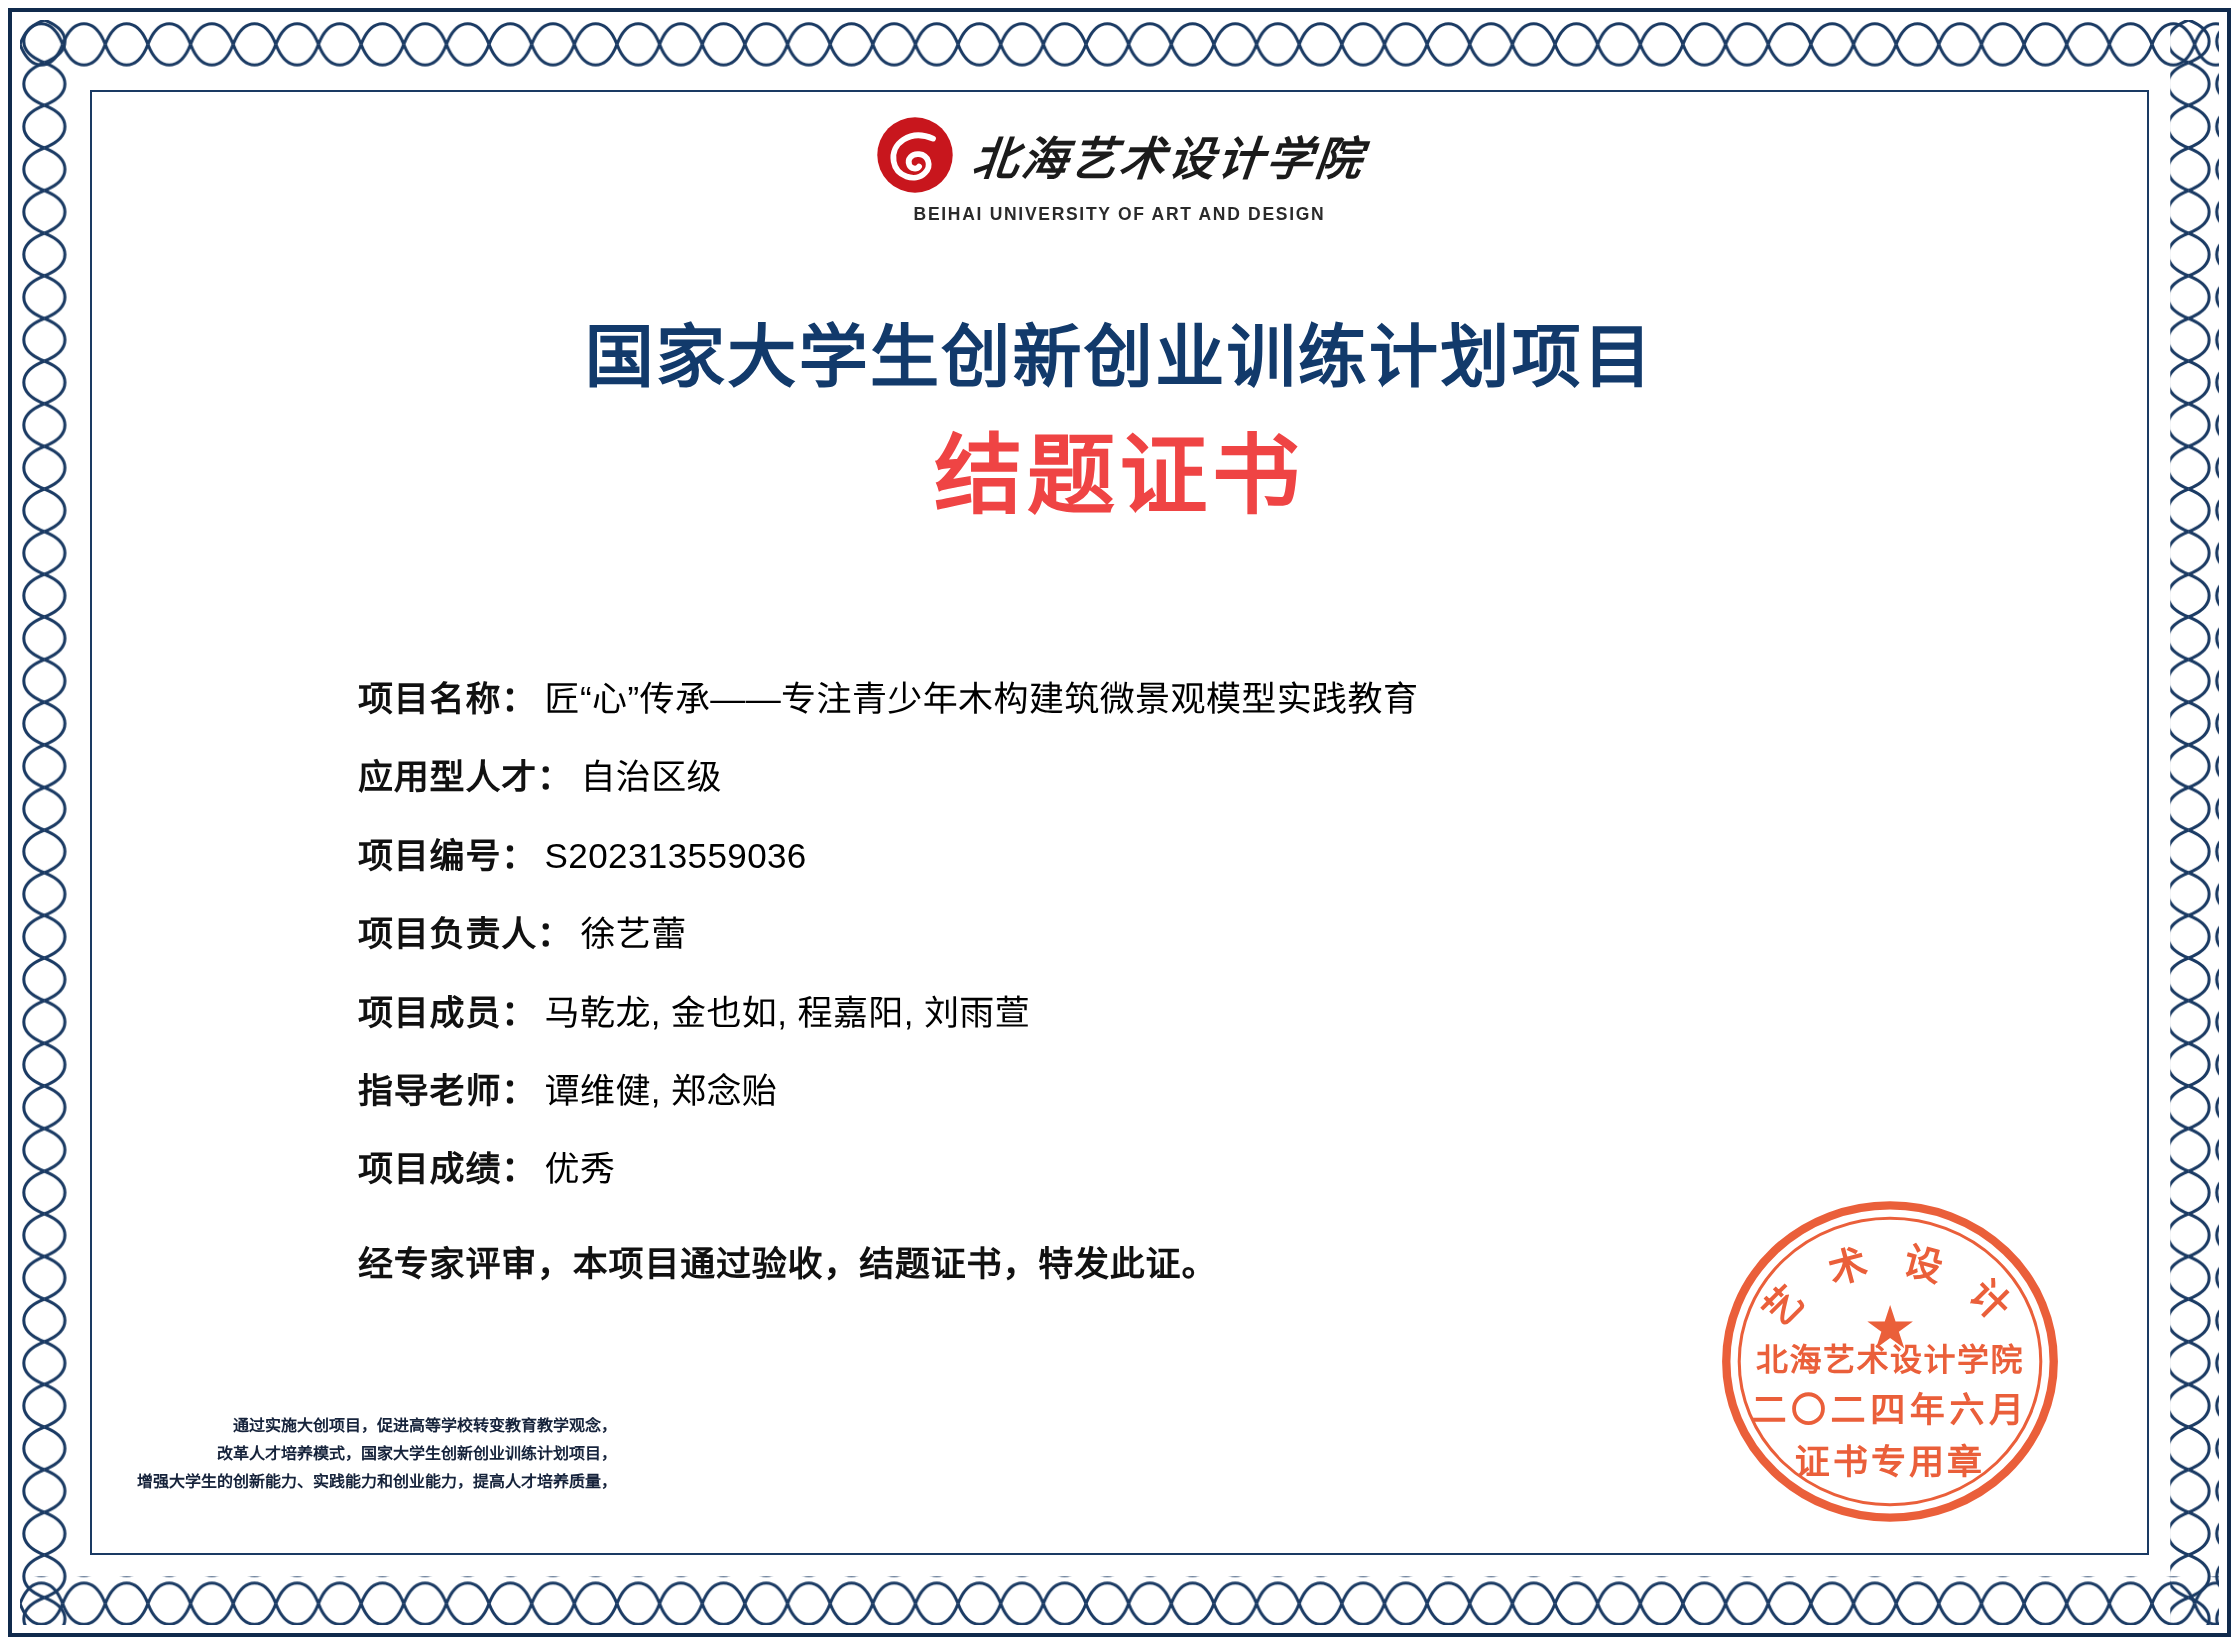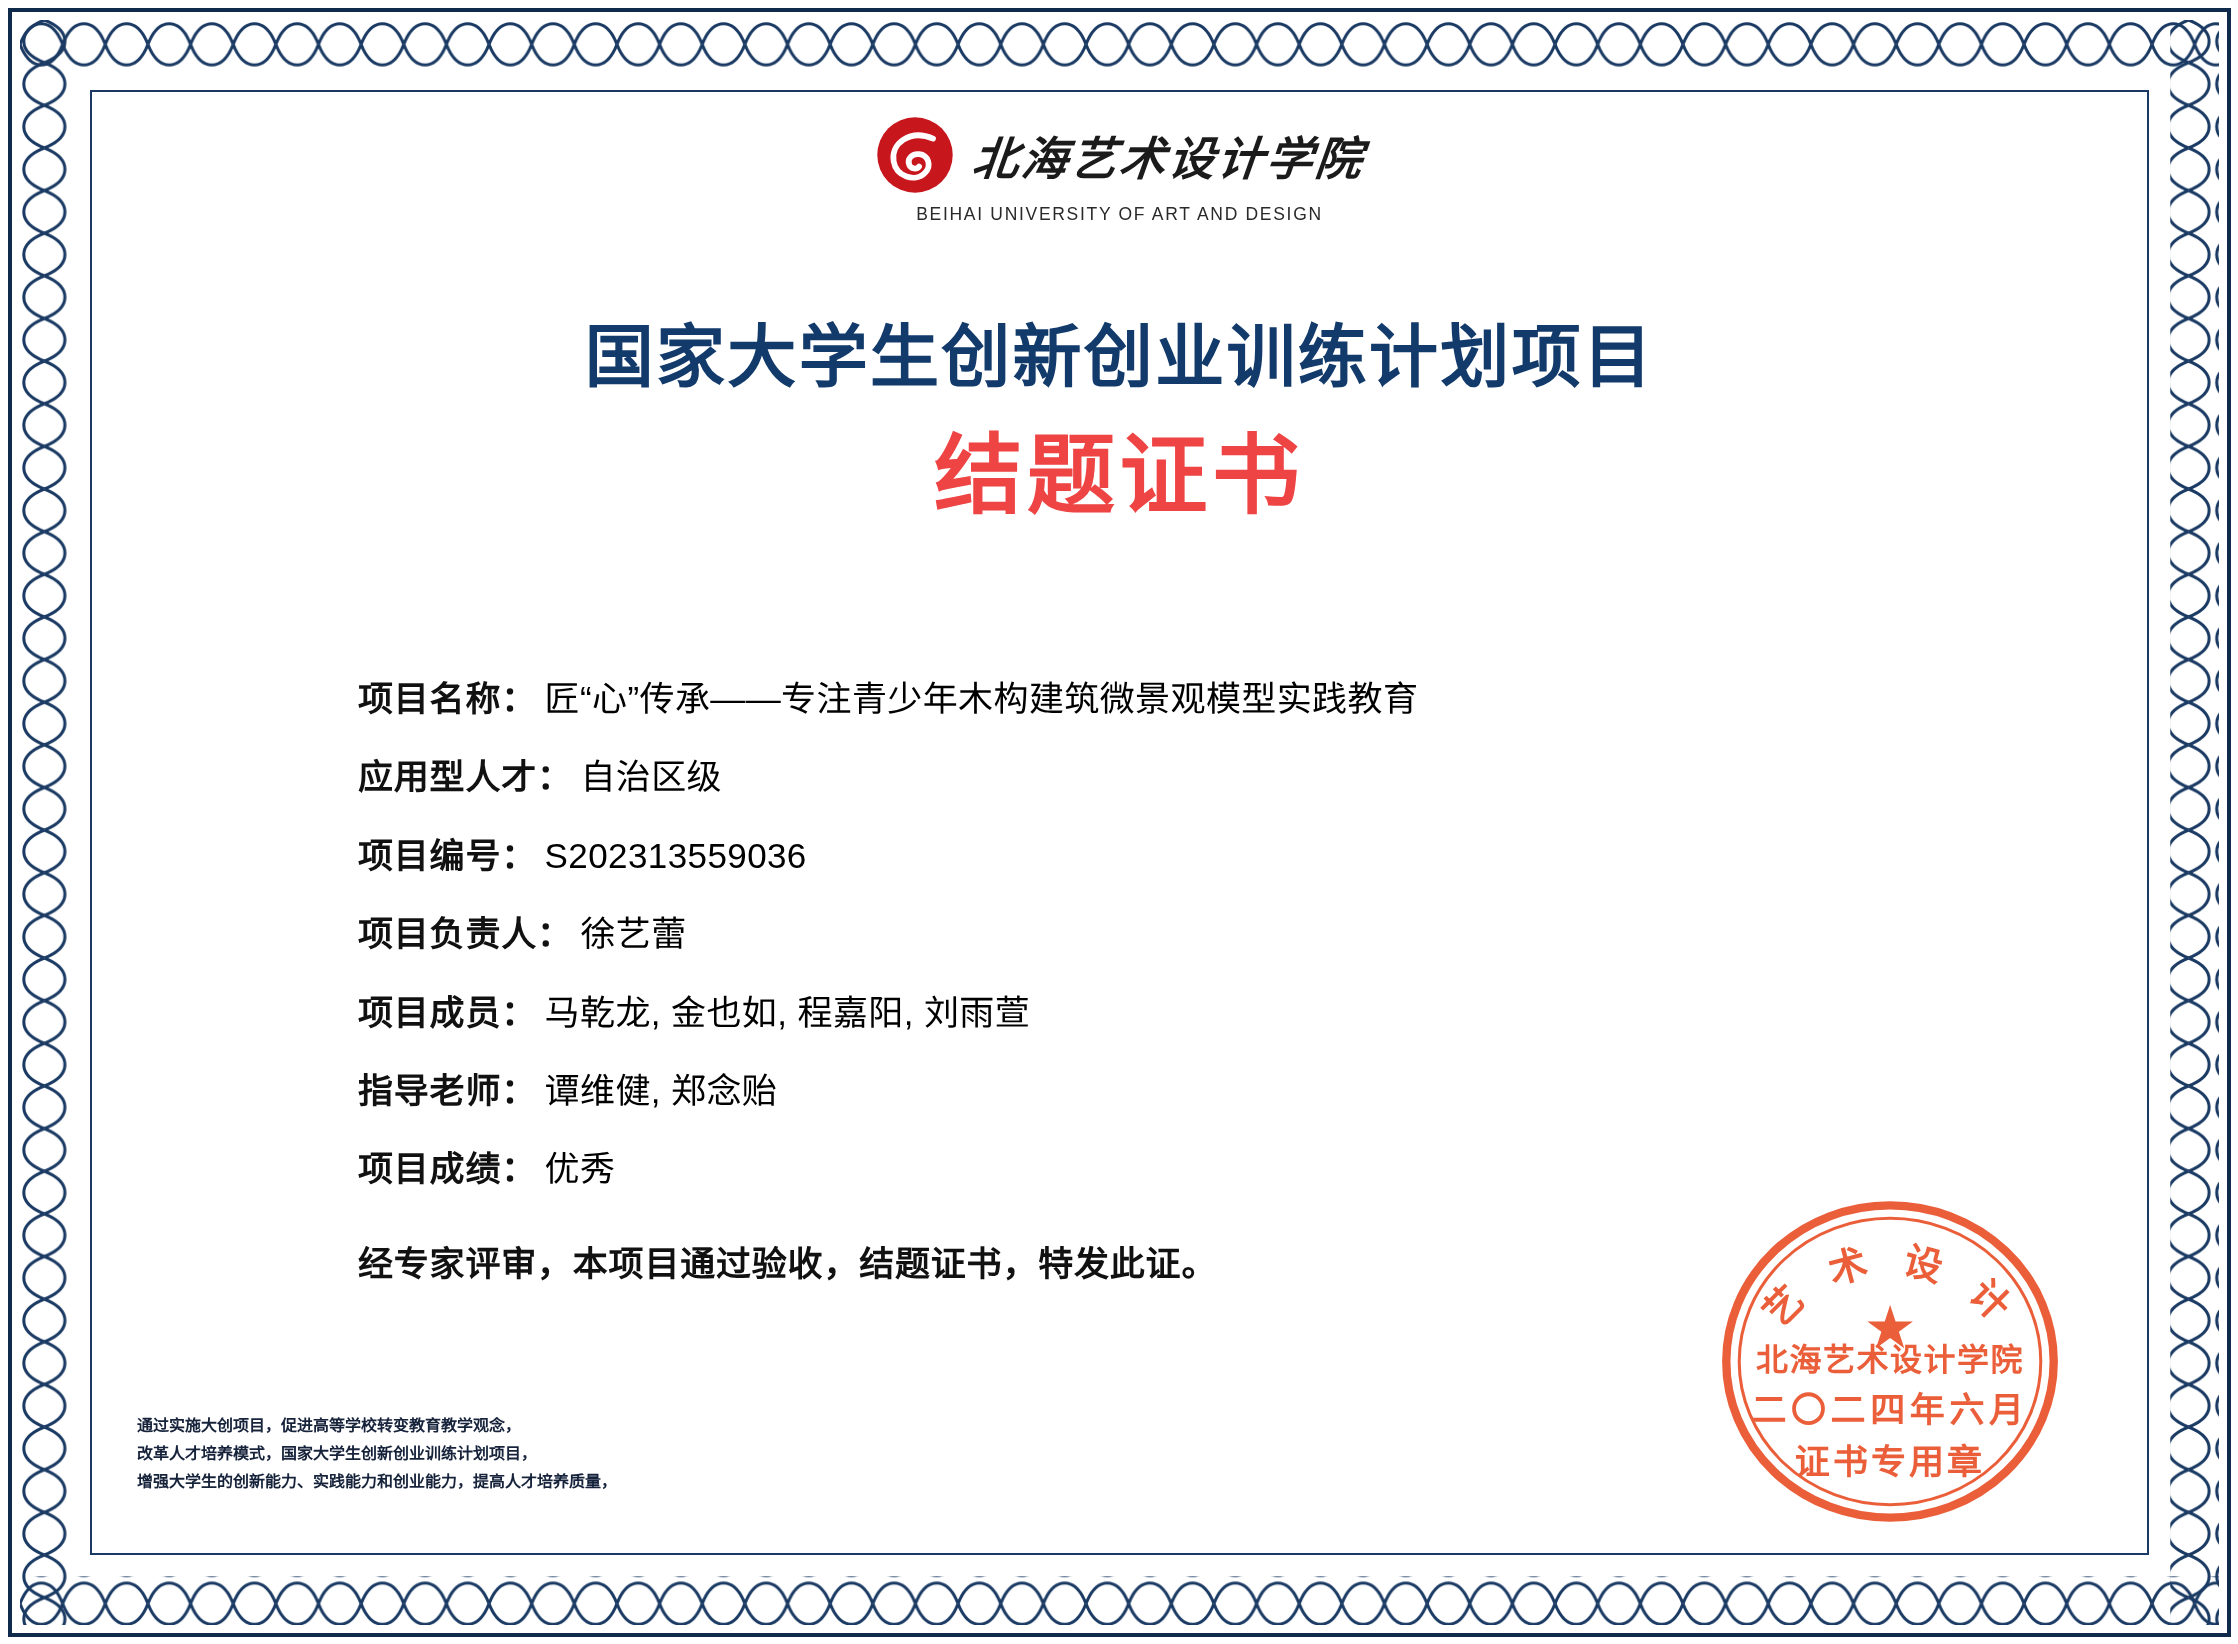--- a/index.html
+++ b/index.html
@@ -92,7 +92,7 @@
     font-size: 17.5px;
     letter-spacing: 1.7px;
     color: #2a2a2a;
-    font-weight: 400;
+    font-weight: 700;
     white-space: nowrap;
   }
 

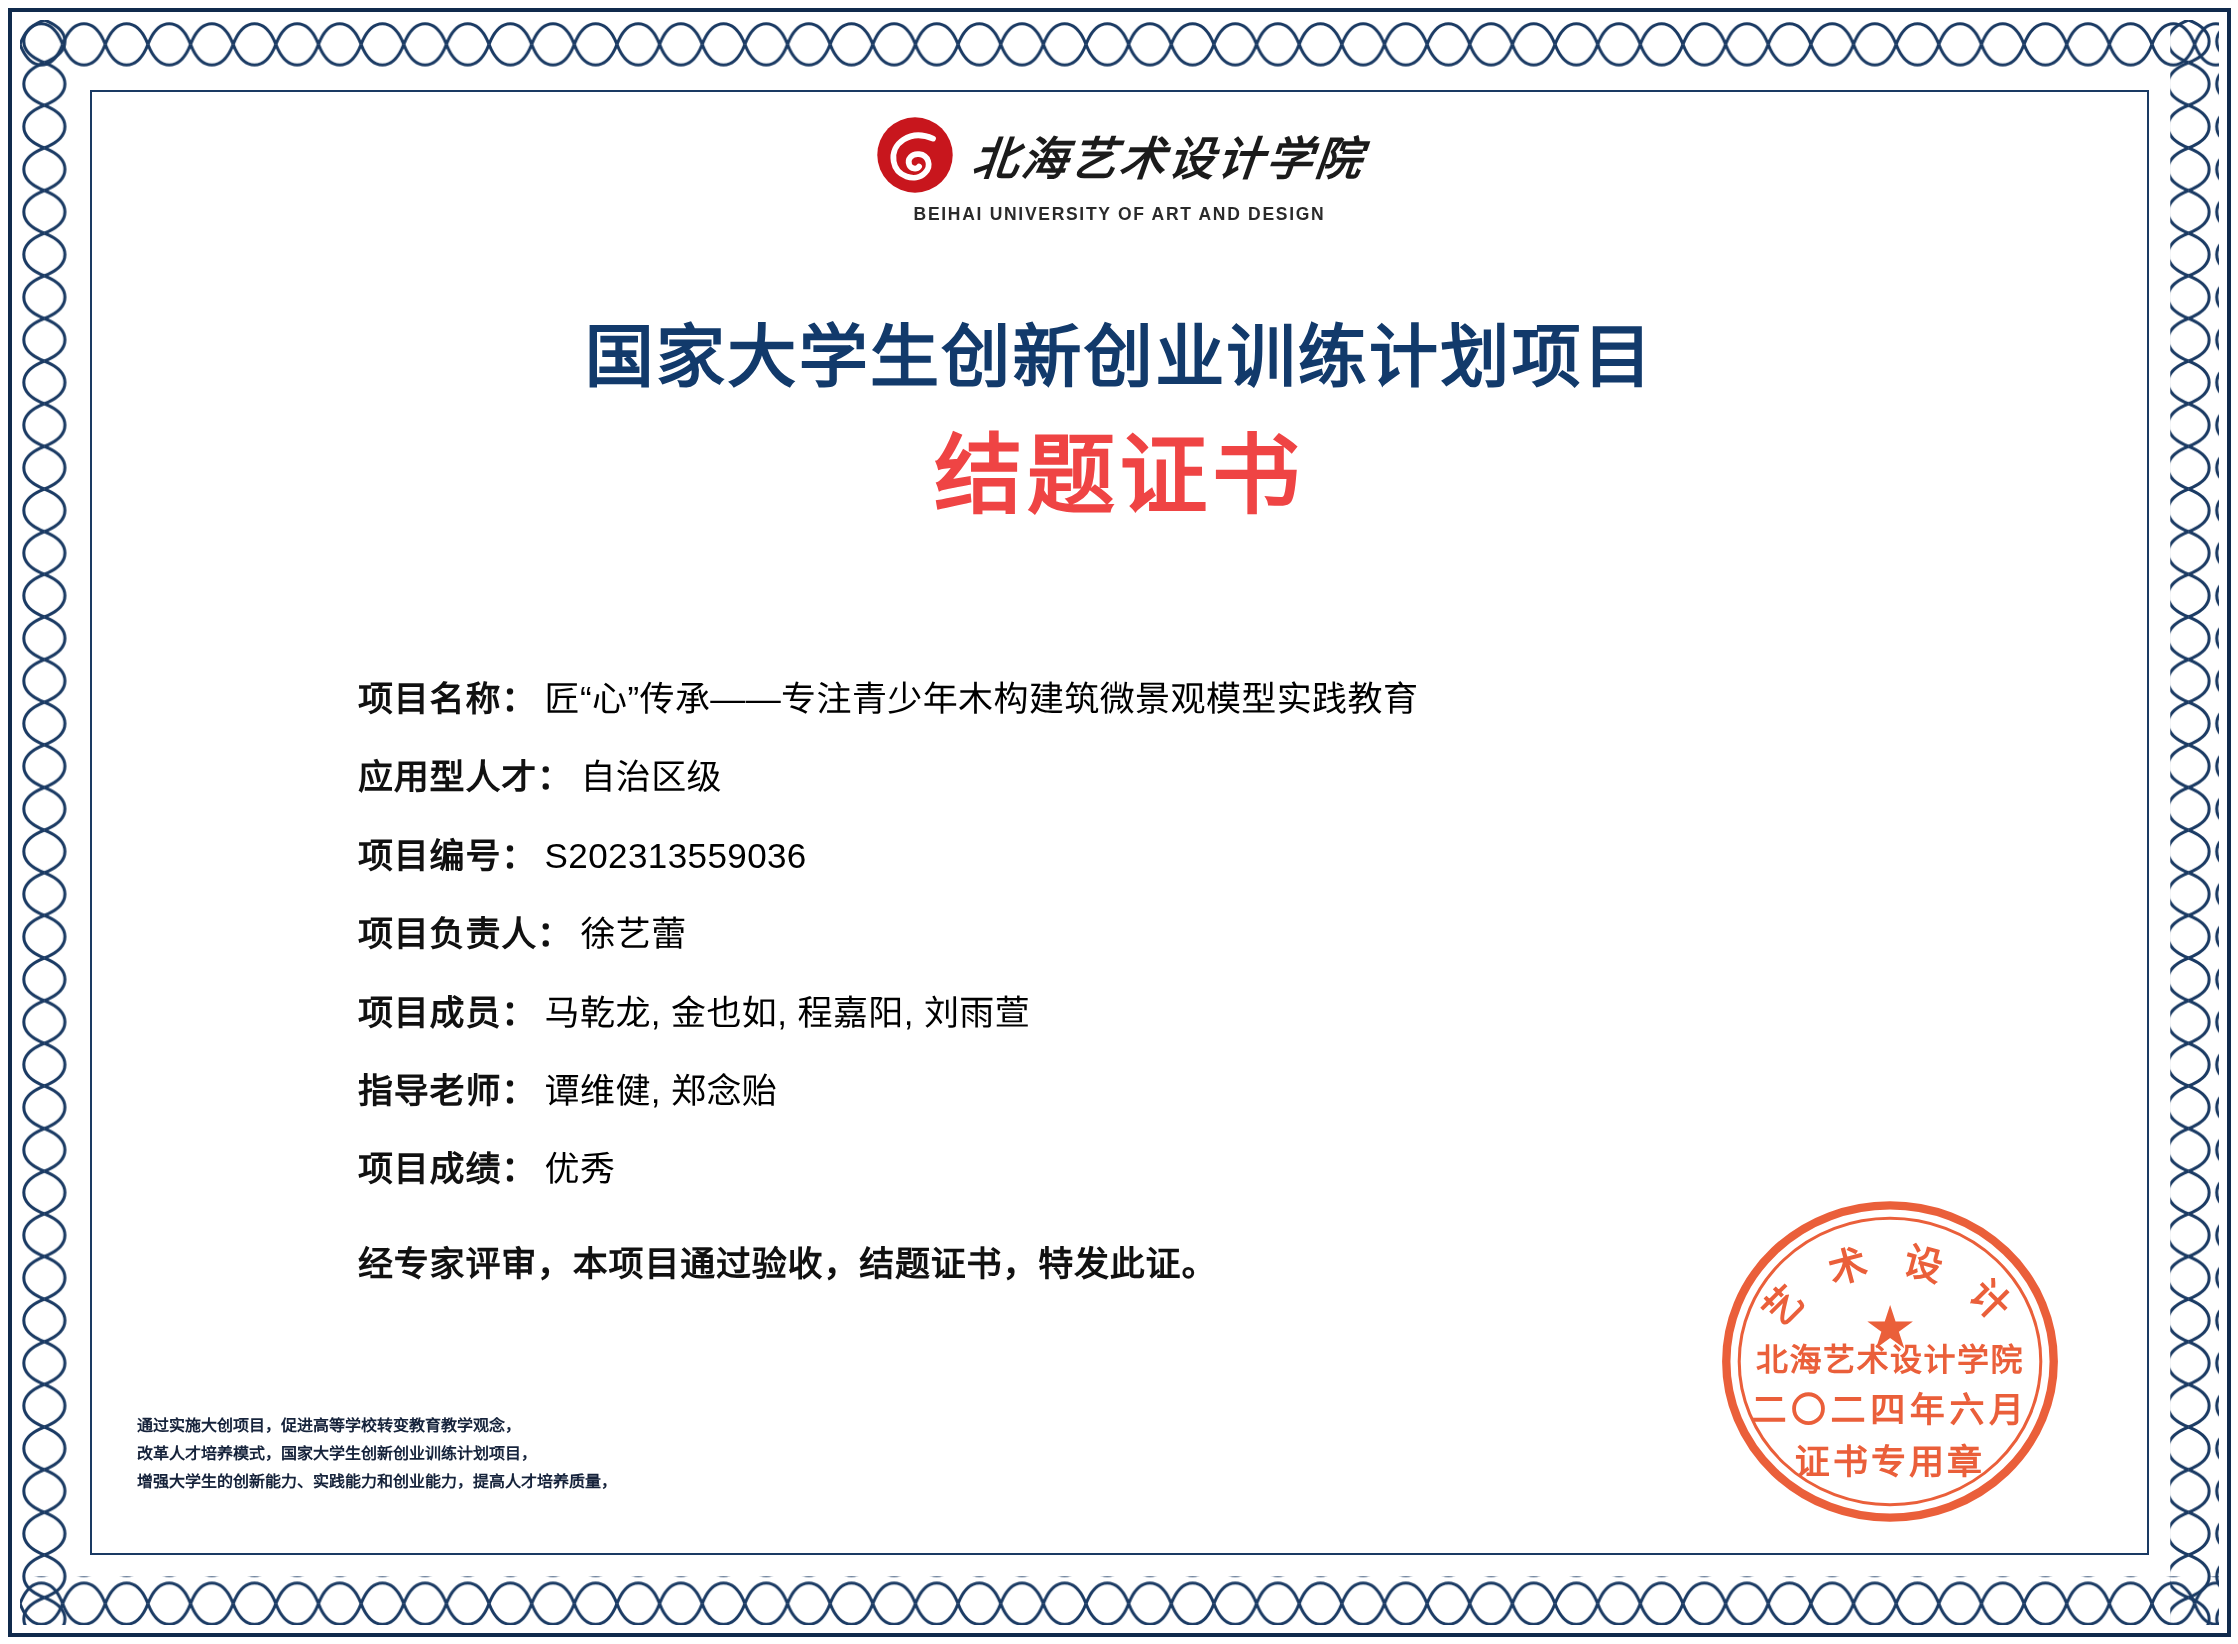--- a/index.html
+++ b/index.html
@@ -169,6 +169,7 @@
     color: #16233b;
     font-weight: 700;
     font-family: "DejaVu Serif", "Liberation Serif", serif;
+    text-align: right;
   }
 
   

